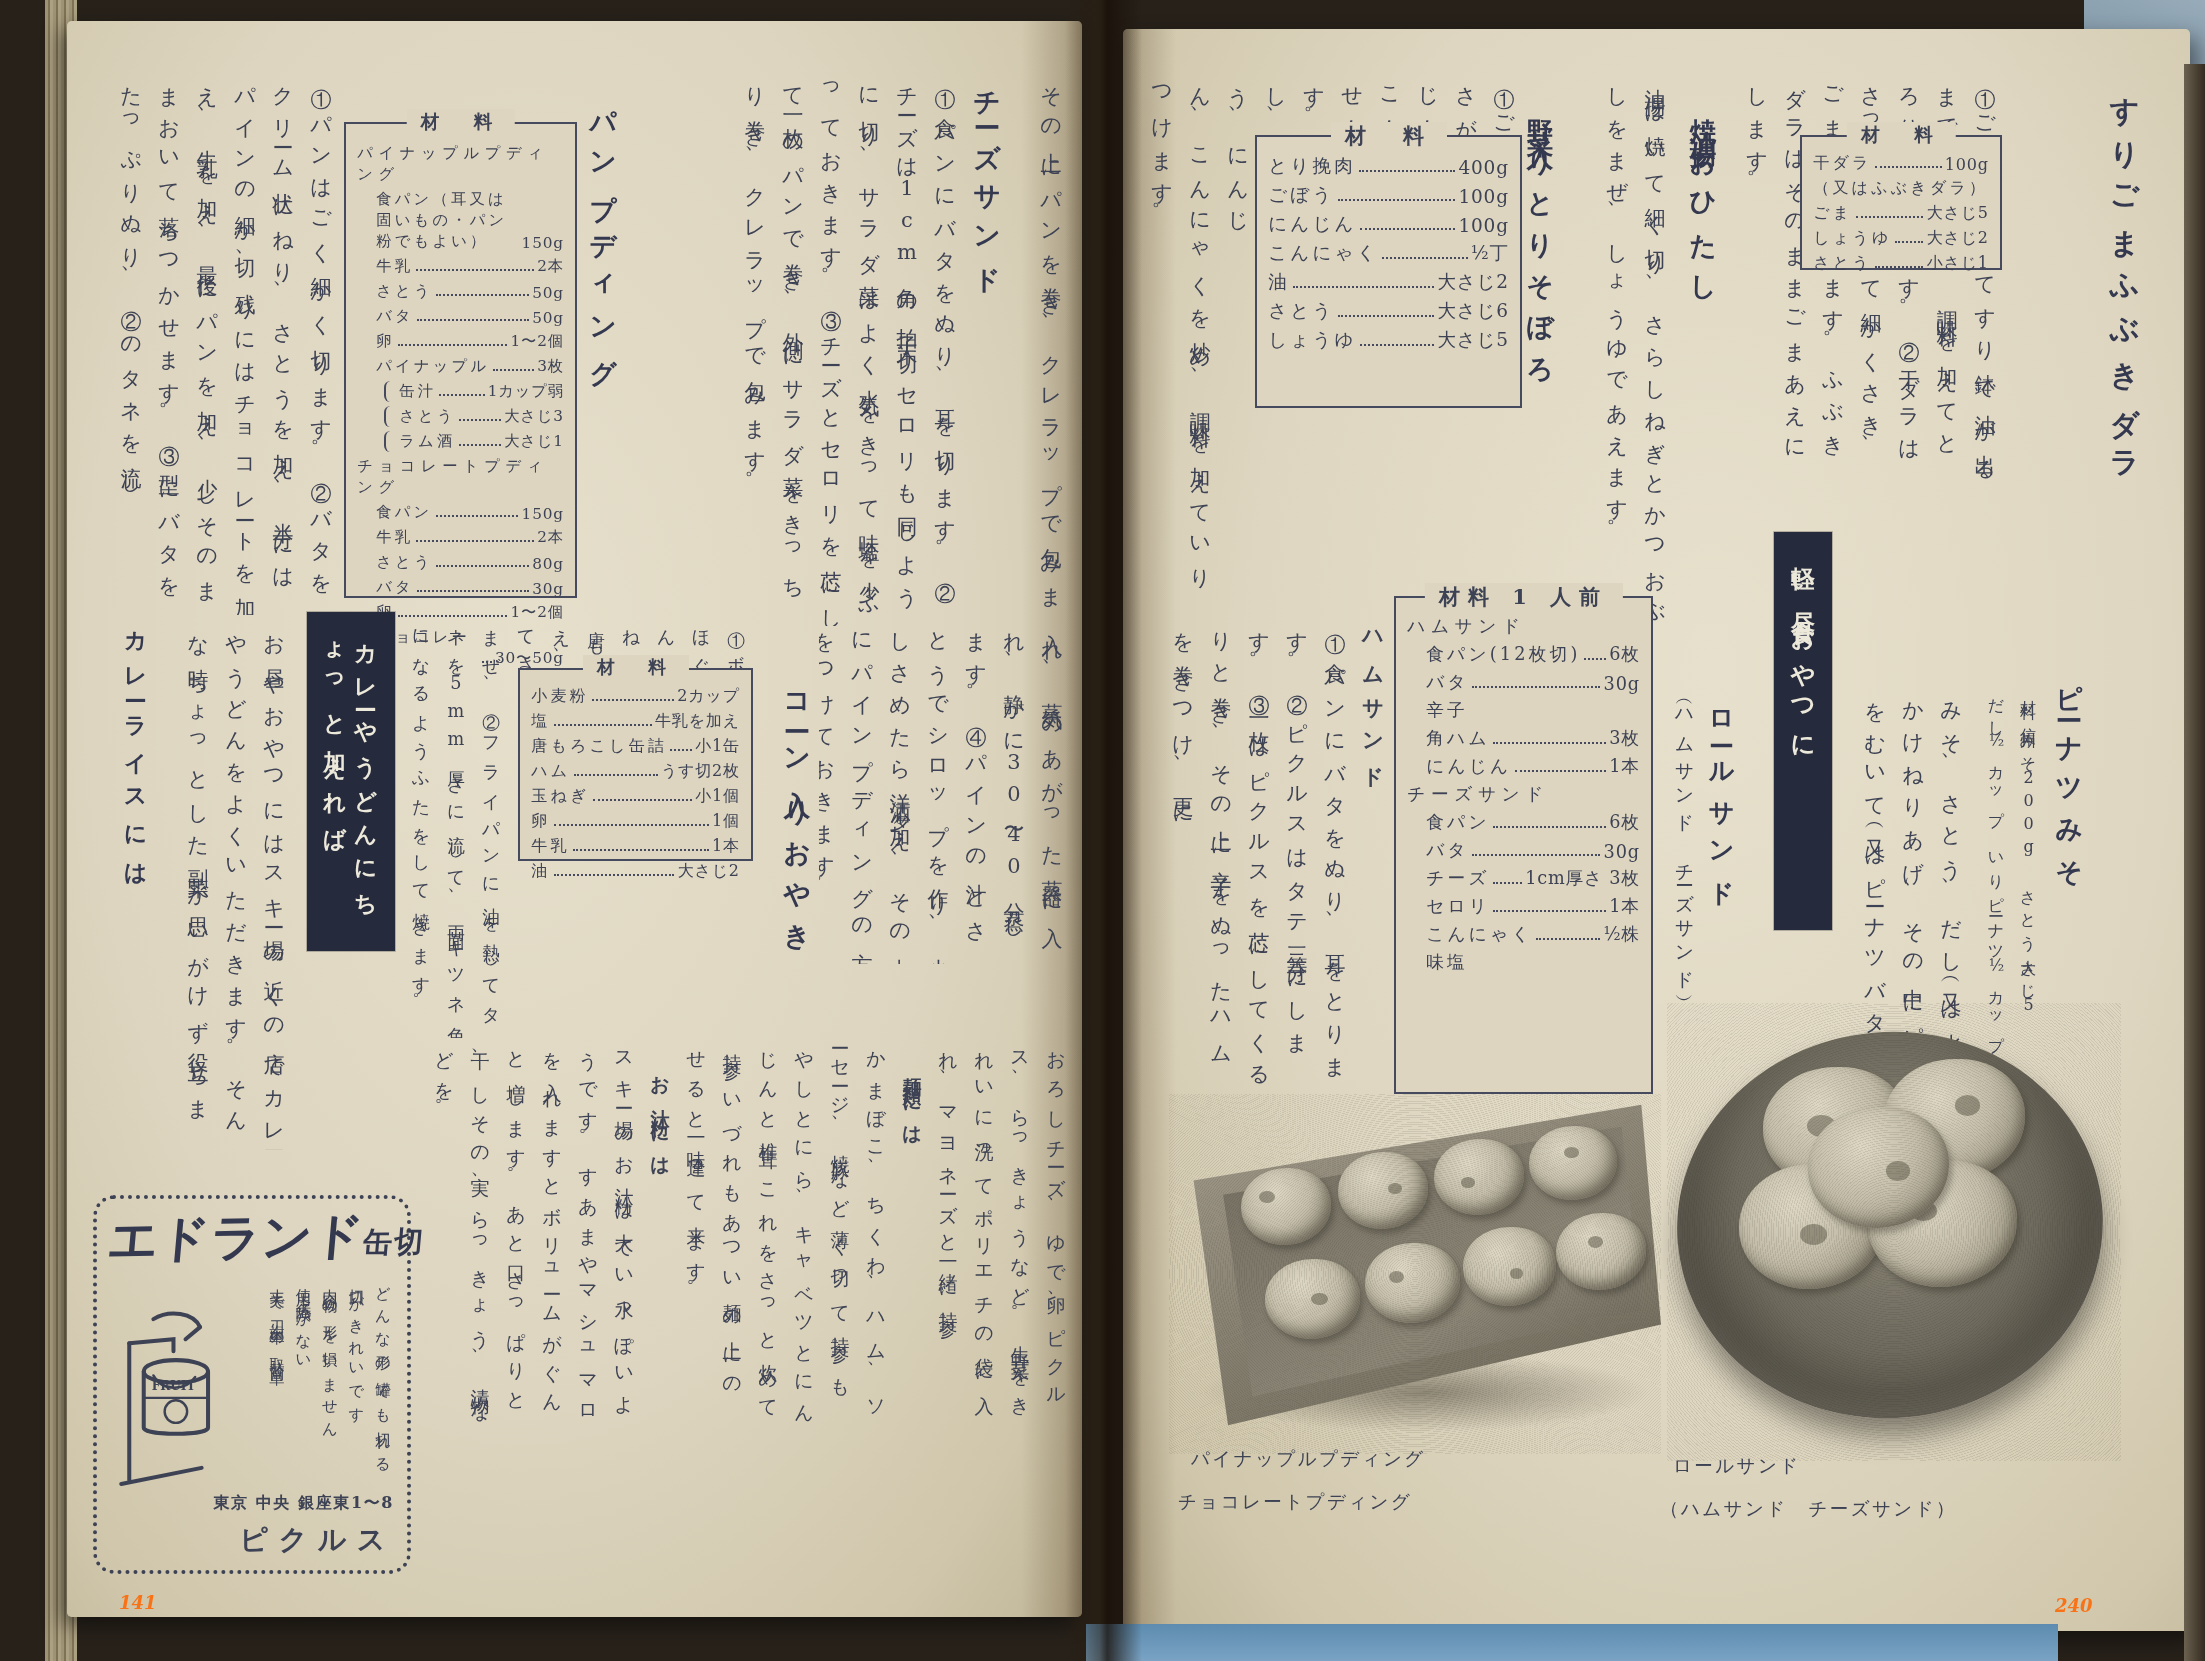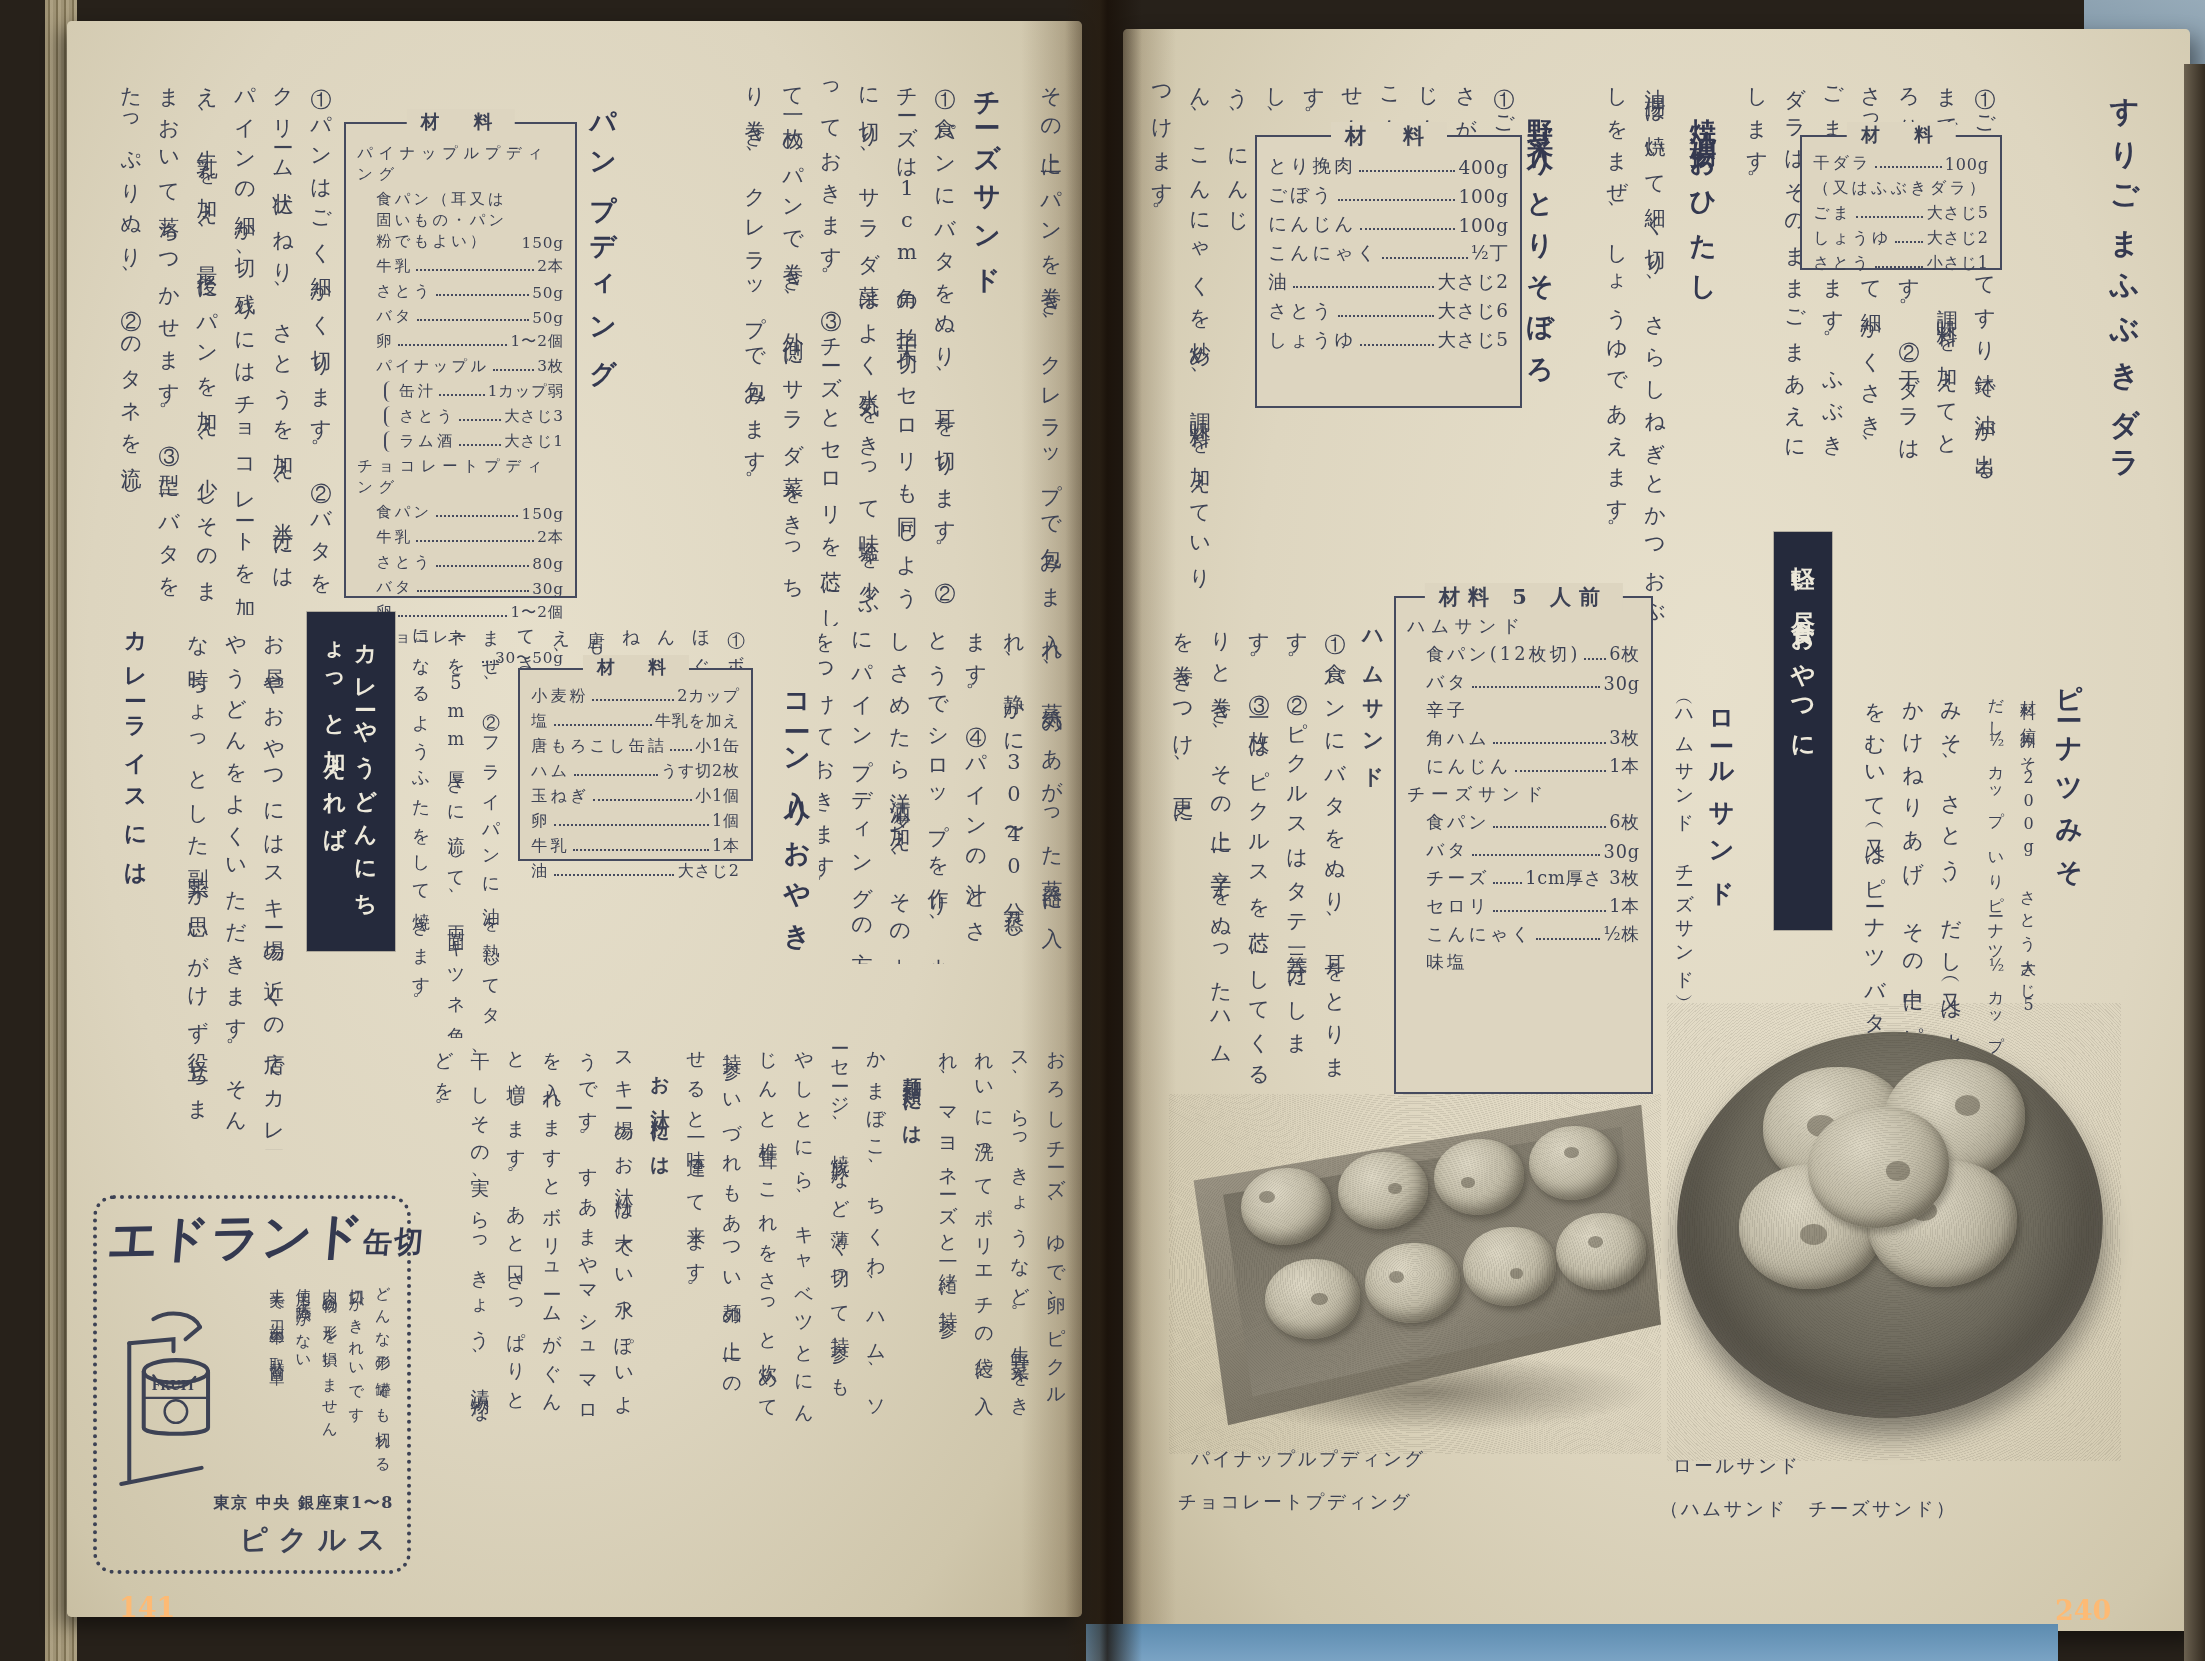--- a/index.html
+++ b/index.html
@@ -193,7 +193,7 @@
       <span class="vp">①食パンにバタをぬり、耳をとります。②ピクルスはタテ三等分にします。③一枚はピクルスを芯にしてくるりと巻き、その上に辛子をぬったハムを巻きつけ、更に</span>
   </div>
   <div class="matbox" style="left:1394px;top:596px;width:259px;height:498px;font-size:17.7px;">
-    <span class="matbox-title">材料 5 人前</span>
+    <span class="matbox-title">材料 1 人前</span>
   <div class="ing-row h">
         <span class="nm">ハムサンド</span>
       </div>

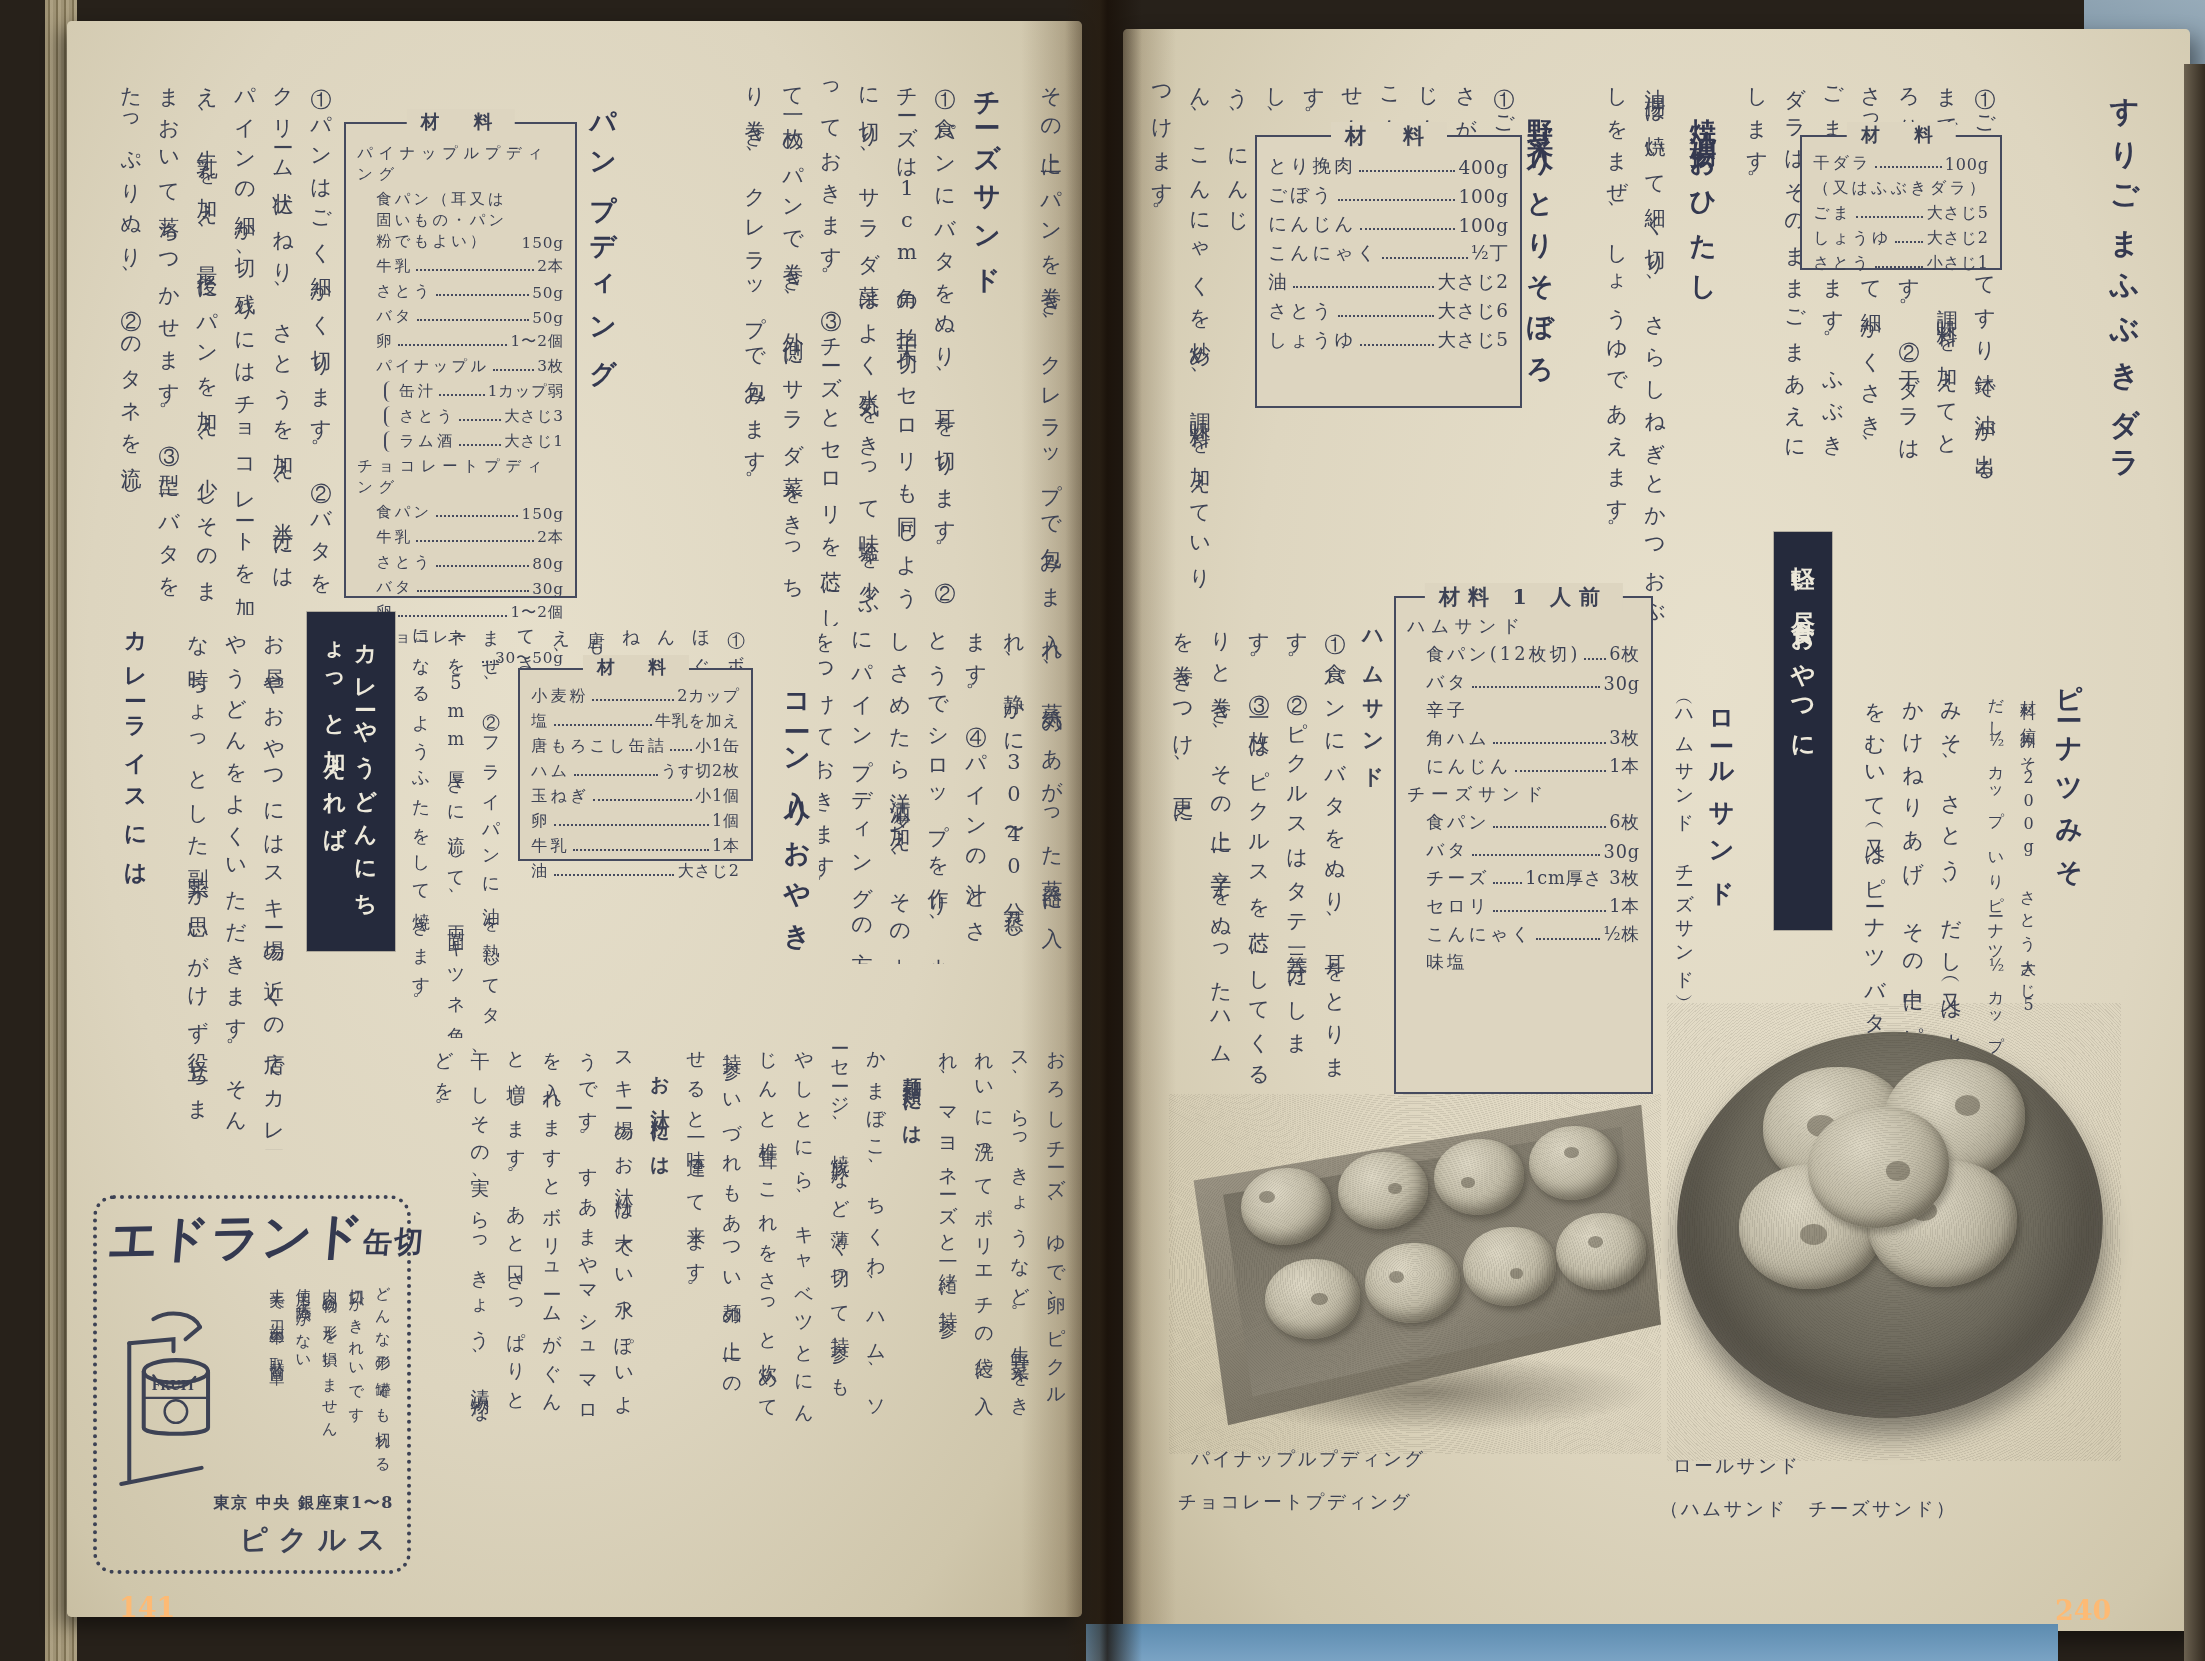--- a/index.html
+++ b/index.html
@@ -69,7 +69,7 @@
      background:radial-gradient(ellipse at 50% 42%,#8e897a 0%,#6e6a5d 50%,#4c483f 74%,#39362f 92%);
      box-shadow:0 17.7px 27px rgba(0,0,0,.4), inset 0 -11.2px 21px rgba(255,250,230,.12);}
   .caption{position:absolute;font-size:18.5px;letter-spacing:2.4px;color:#3d4254;z-index:1;}
-  .pagenum{position:absolute;font-size:27px;font-weight:600;color:#fdba74;z-index:1;
+  .pagenum{position:absolute;font-size:18px;font-weight:600;font-style:italic;color:#f97316;z-index:1;
      font-family:"DejaVu Serif","Liberation Serif",serif;}
   
   .ad{position:absolute;left:93px;top:1195px;width:310px;height:371px;border:4.8px dotted #3d4254;

